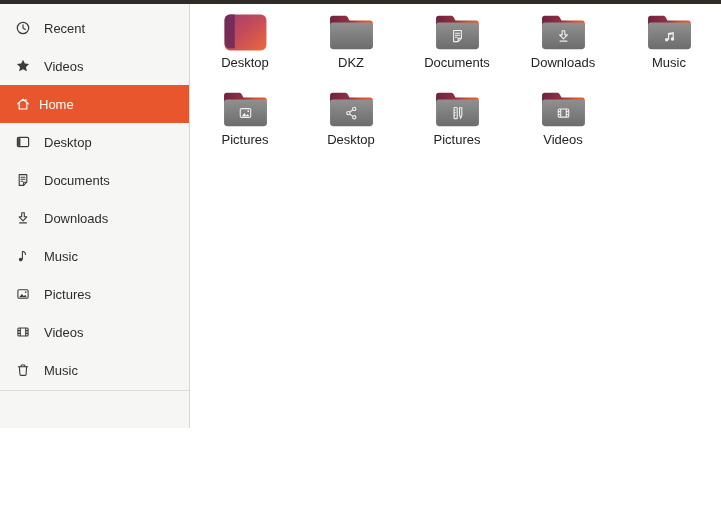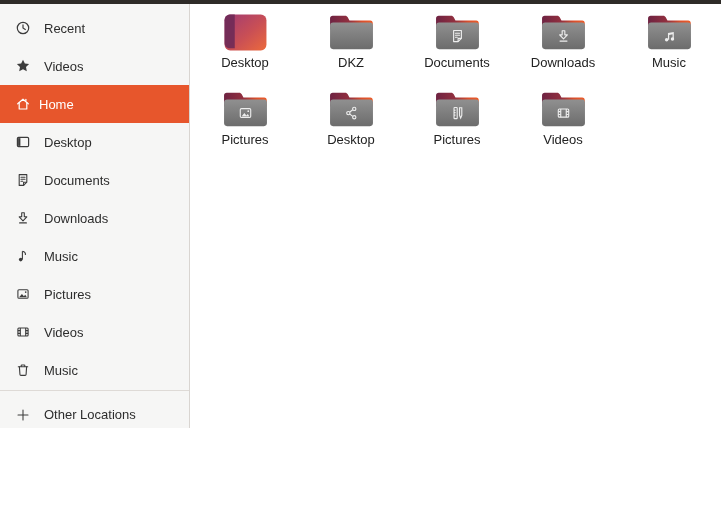--- a/index.html
+++ b/index.html
@@ -202,16 +202,6 @@
         </li>
       </ul>
     <div class="sb-divider"></div>
-    <div class="side-item" style="margin-top:6px">
-      <span class="sicon" id="footer-icon">
-          <svg viewBox="0 0 16 16">
-            <g stroke="currentColor" stroke-width="1.05" stroke-linecap="round" fill="none">
-              <path d="M8 3 V13 M3 8 H13"></path>
-            </g>
-          </svg>
-        </span>
-      <span class="slabel">Other Locations</span>
-    </div>
   </aside>
 
   <main class="content">

